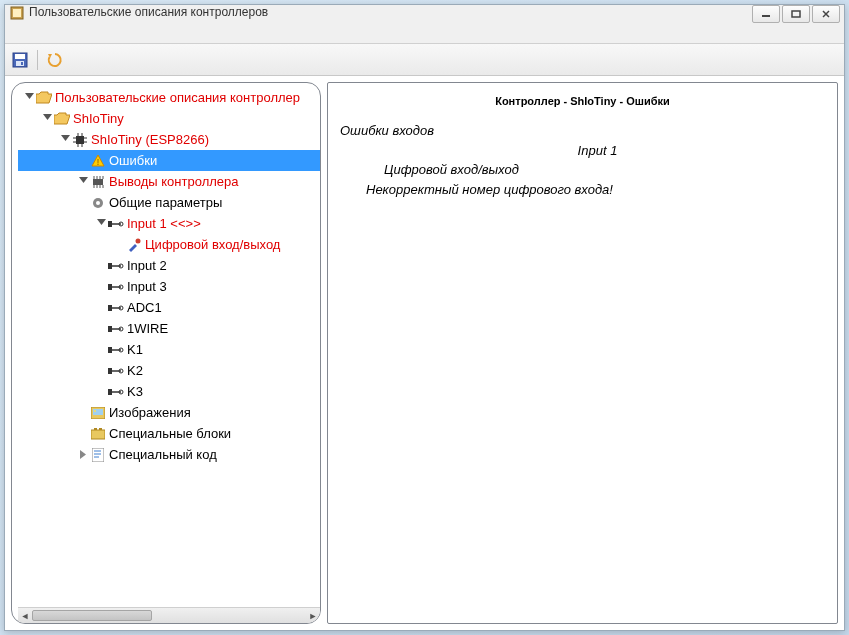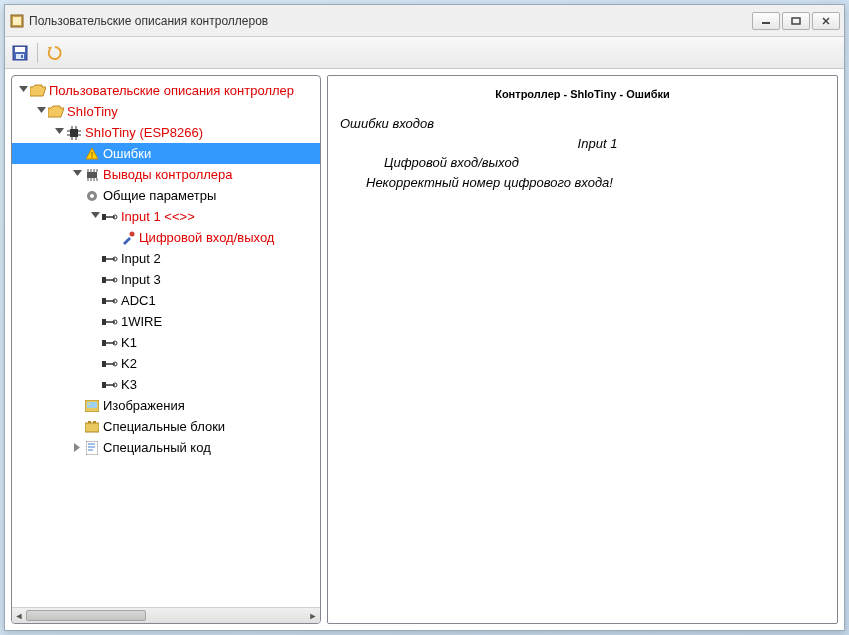--- a/index.html
+++ b/index.html
@@ -24,9 +24,9 @@
 .titlebar {
   background: #f0f0f0;
   border-bottom: 1px solid #d0d0d0;
-  height: 32px;
-  display: flex;
-  align-items: center;
+  height: 39px;
+  display: flex;
+  align-items: flex-start;
   padding: 0 4px;
 }
 .titlebar-icon { width: 16px; height: 16px; margin-right: 4px; display: inline-flex; align-items: center; justify-content: center; }

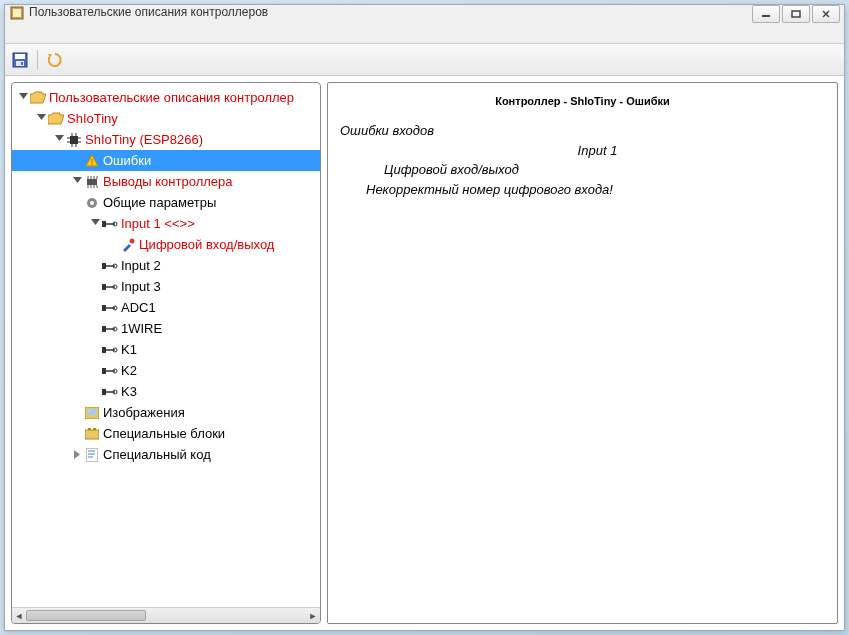--- a/index.html
+++ b/index.html
@@ -61,11 +61,12 @@
 .tree-panel {
   width: 310px;
   border: 1px solid #828790;
-  border-radius: 4px;
+  border-radius: 14px;
   overflow: hidden;
   display: flex;
   flex-direction: column;
   background: #fff;
+  padding-left: 6px;
 }
 .tree-content {
   flex: 1;

